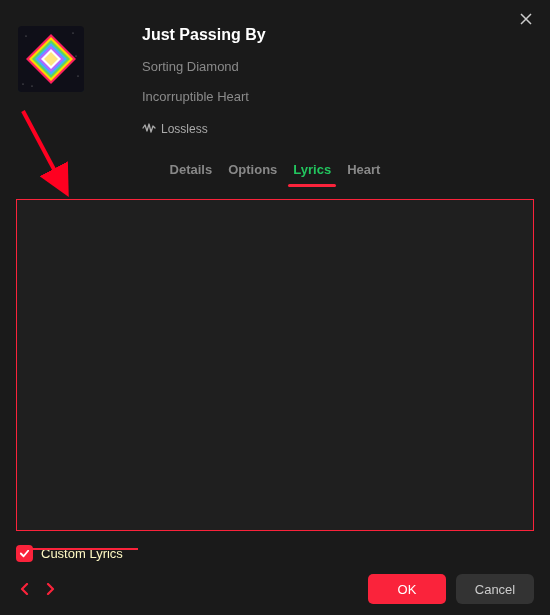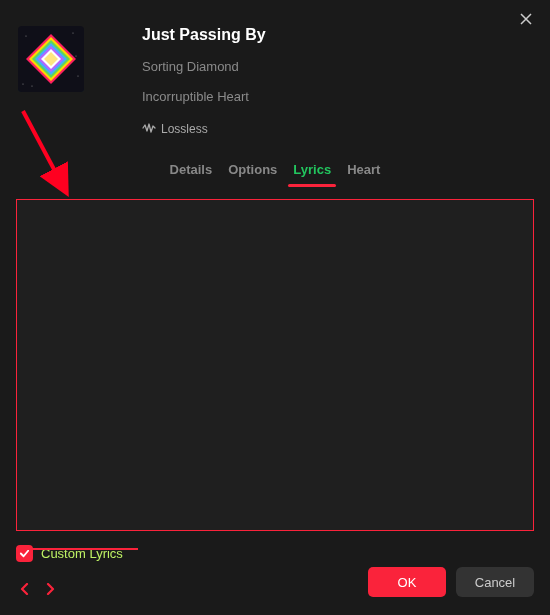--- a/index.html
+++ b/index.html
@@ -146,7 +146,7 @@
       height: 11px;
     }
     .custom-lyrics-label {
-      color: #bef264;
+      color: #fef9c3;
       font-size: 13px;
     }
     .underline-annotation {

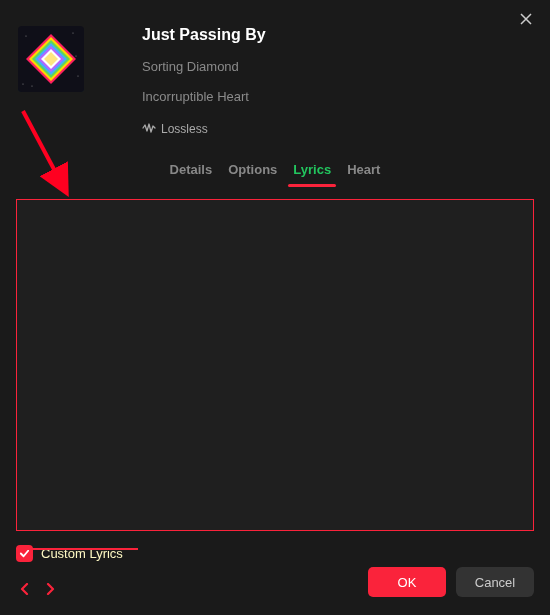--- a/index.html
+++ b/index.html
@@ -159,11 +159,11 @@
     }
     .footer {
       position: absolute;
-      bottom: 18px;
+      bottom: 11px;
       left: 0;
       right: 0;
       display: flex;
-      align-items: flex-end;
+      align-items: center;
       padding: 0 16px;
     }
     .nav-arrows {

